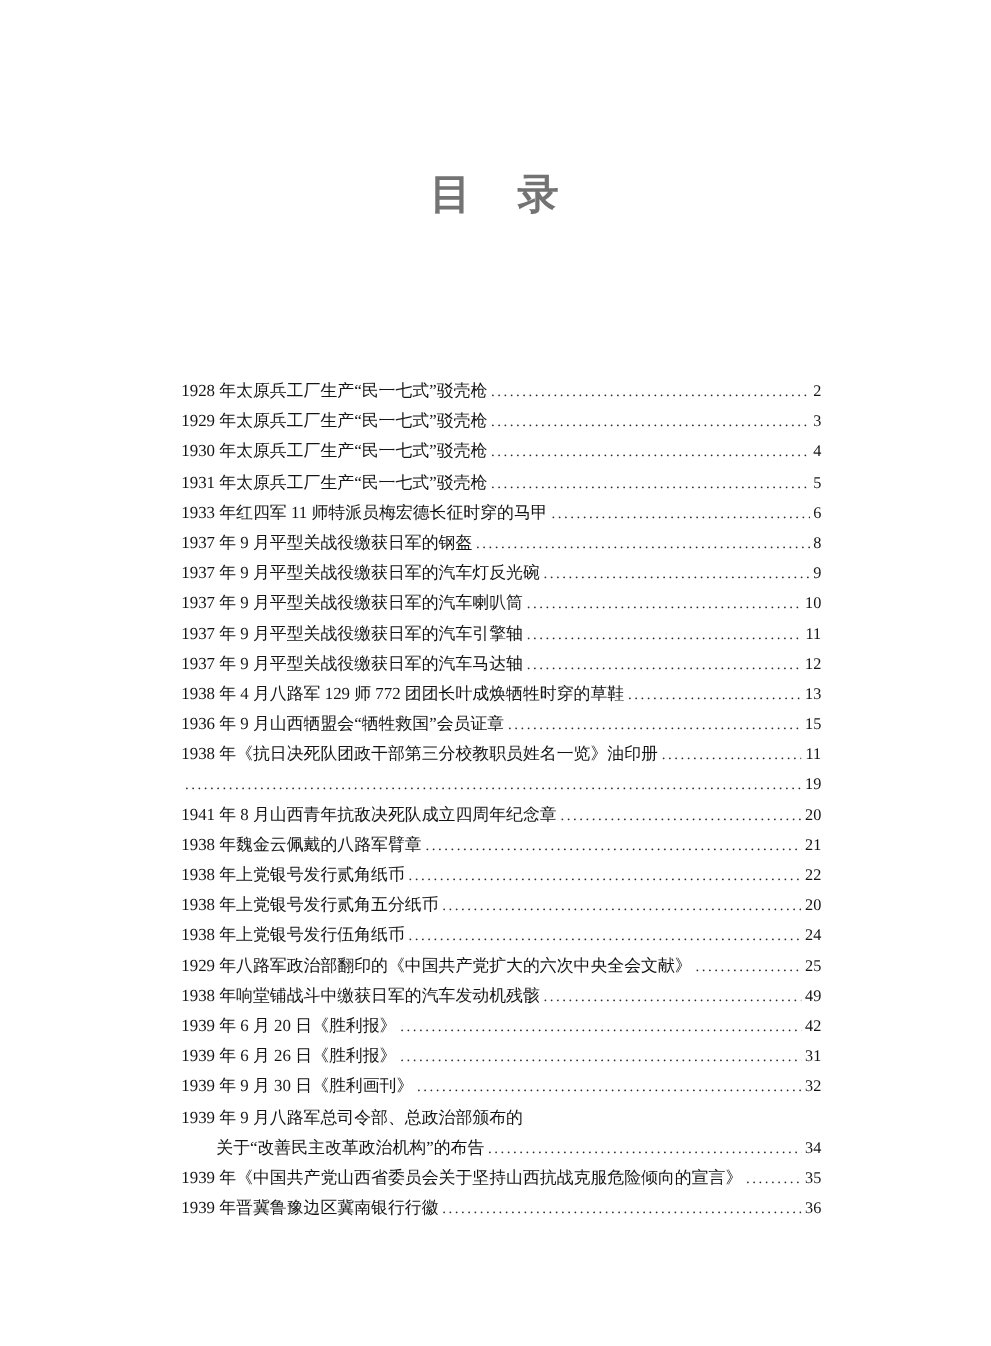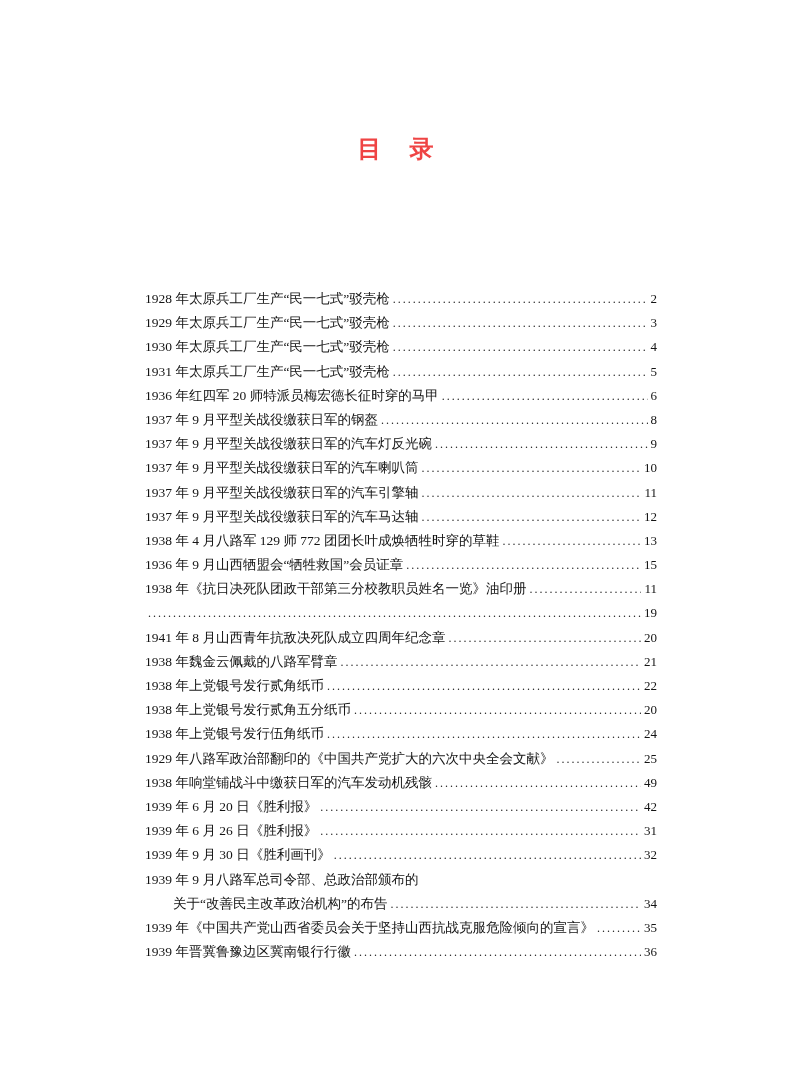--- a/index.html
+++ b/index.html
@@ -20,10 +20,10 @@
     margin: 0;
     padding-top: 133px;
     text-align: center;
-    font-size: 24px;
+    font-size: 33px;
     font-weight: bold;
     letter-spacing: 2px;
-    color: #ef4444;
+    color: #737373;
   }
   .toc {
     position: absolute;

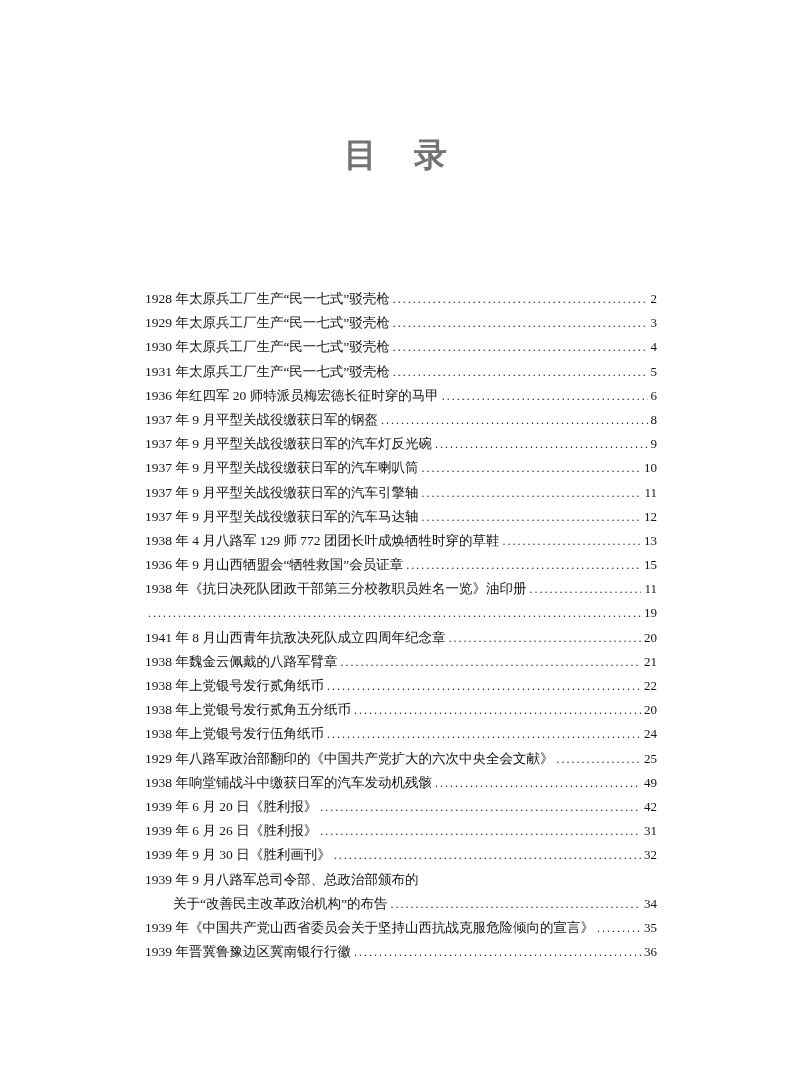--- a/index.html
+++ b/index.html
@@ -28,7 +28,7 @@
   .toc {
     position: absolute;
     left: 145px;
-    top: 287px;
+    top: 301px;
     width: 512px;
   }
   .row {

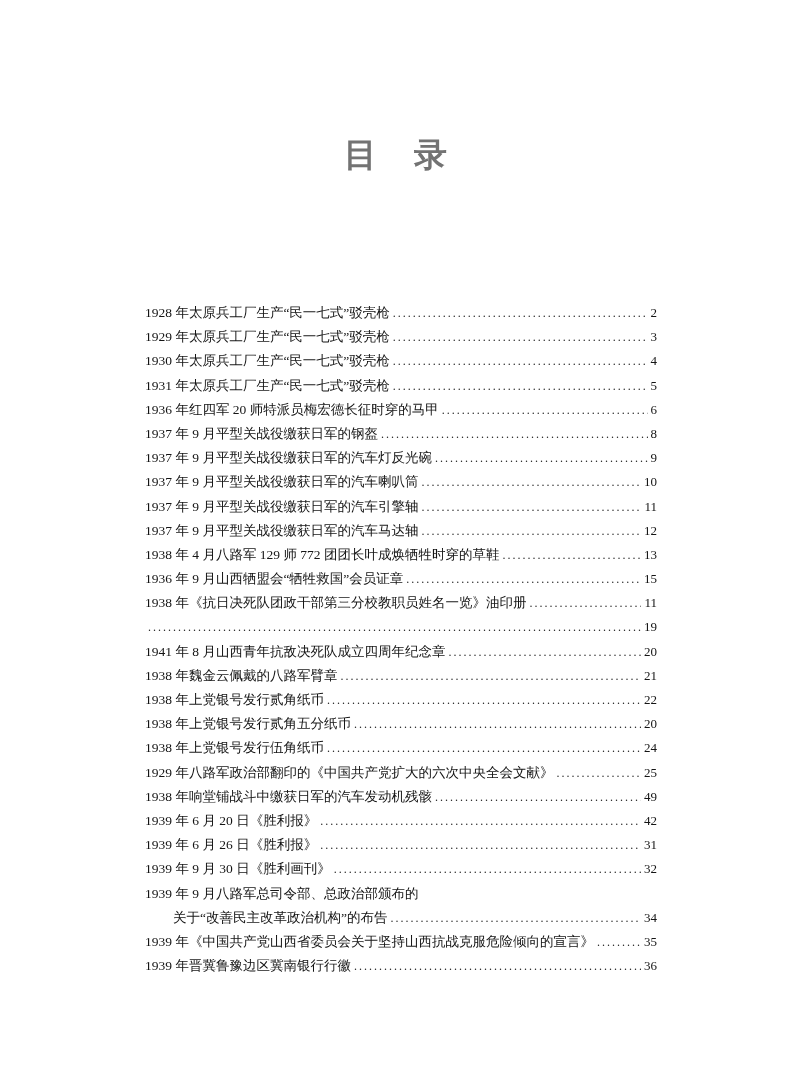--- a/index.html
+++ b/index.html
@@ -94,7 +94,7 @@
         <span class="num">5</span>
       </div>
       <div class="row">
-        <span class="txt">1936 年红四军 20 师特派员梅宏德长征时穿的马甲</span>
+        <span class="txt">1933 年红四军 11 师特派员梅宏德长征时穿的马甲</span>
         <span class="dots"></span>
         <span class="num">6</span>
       </div>

